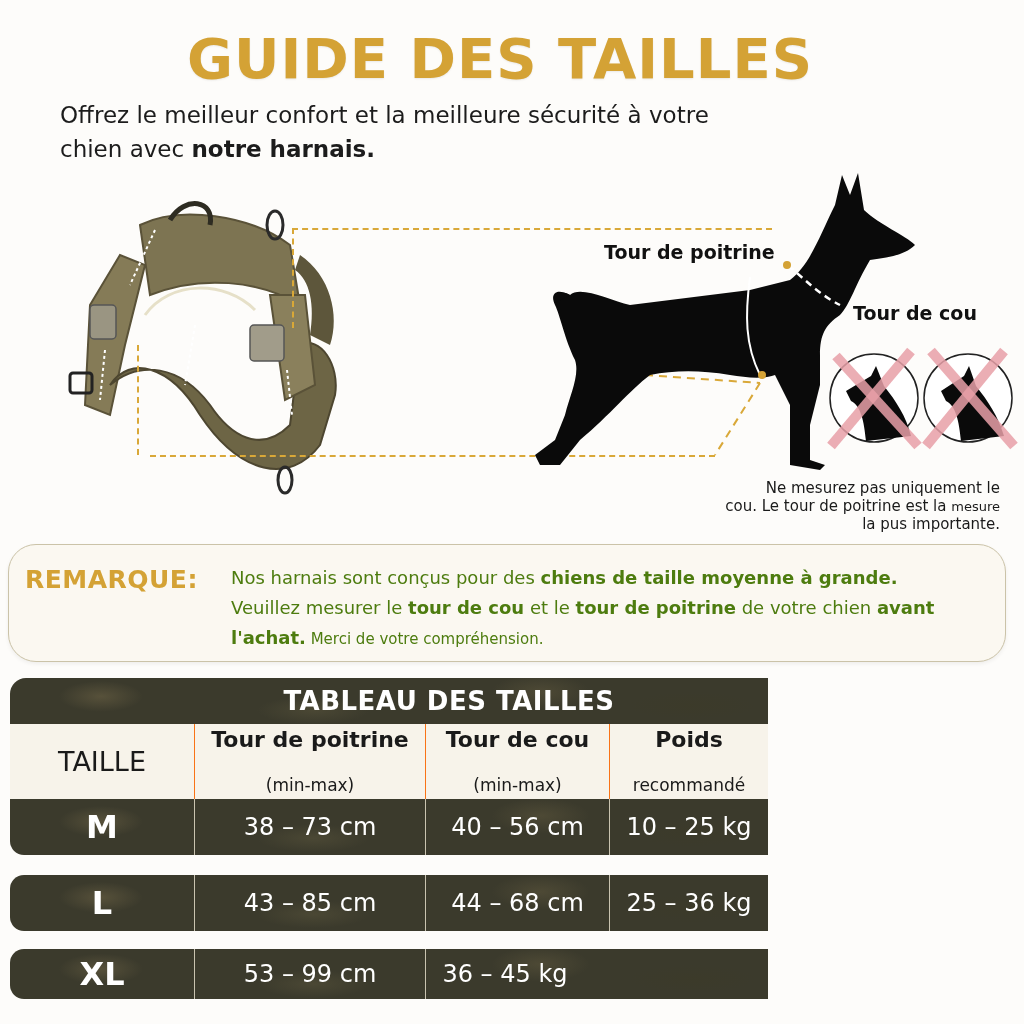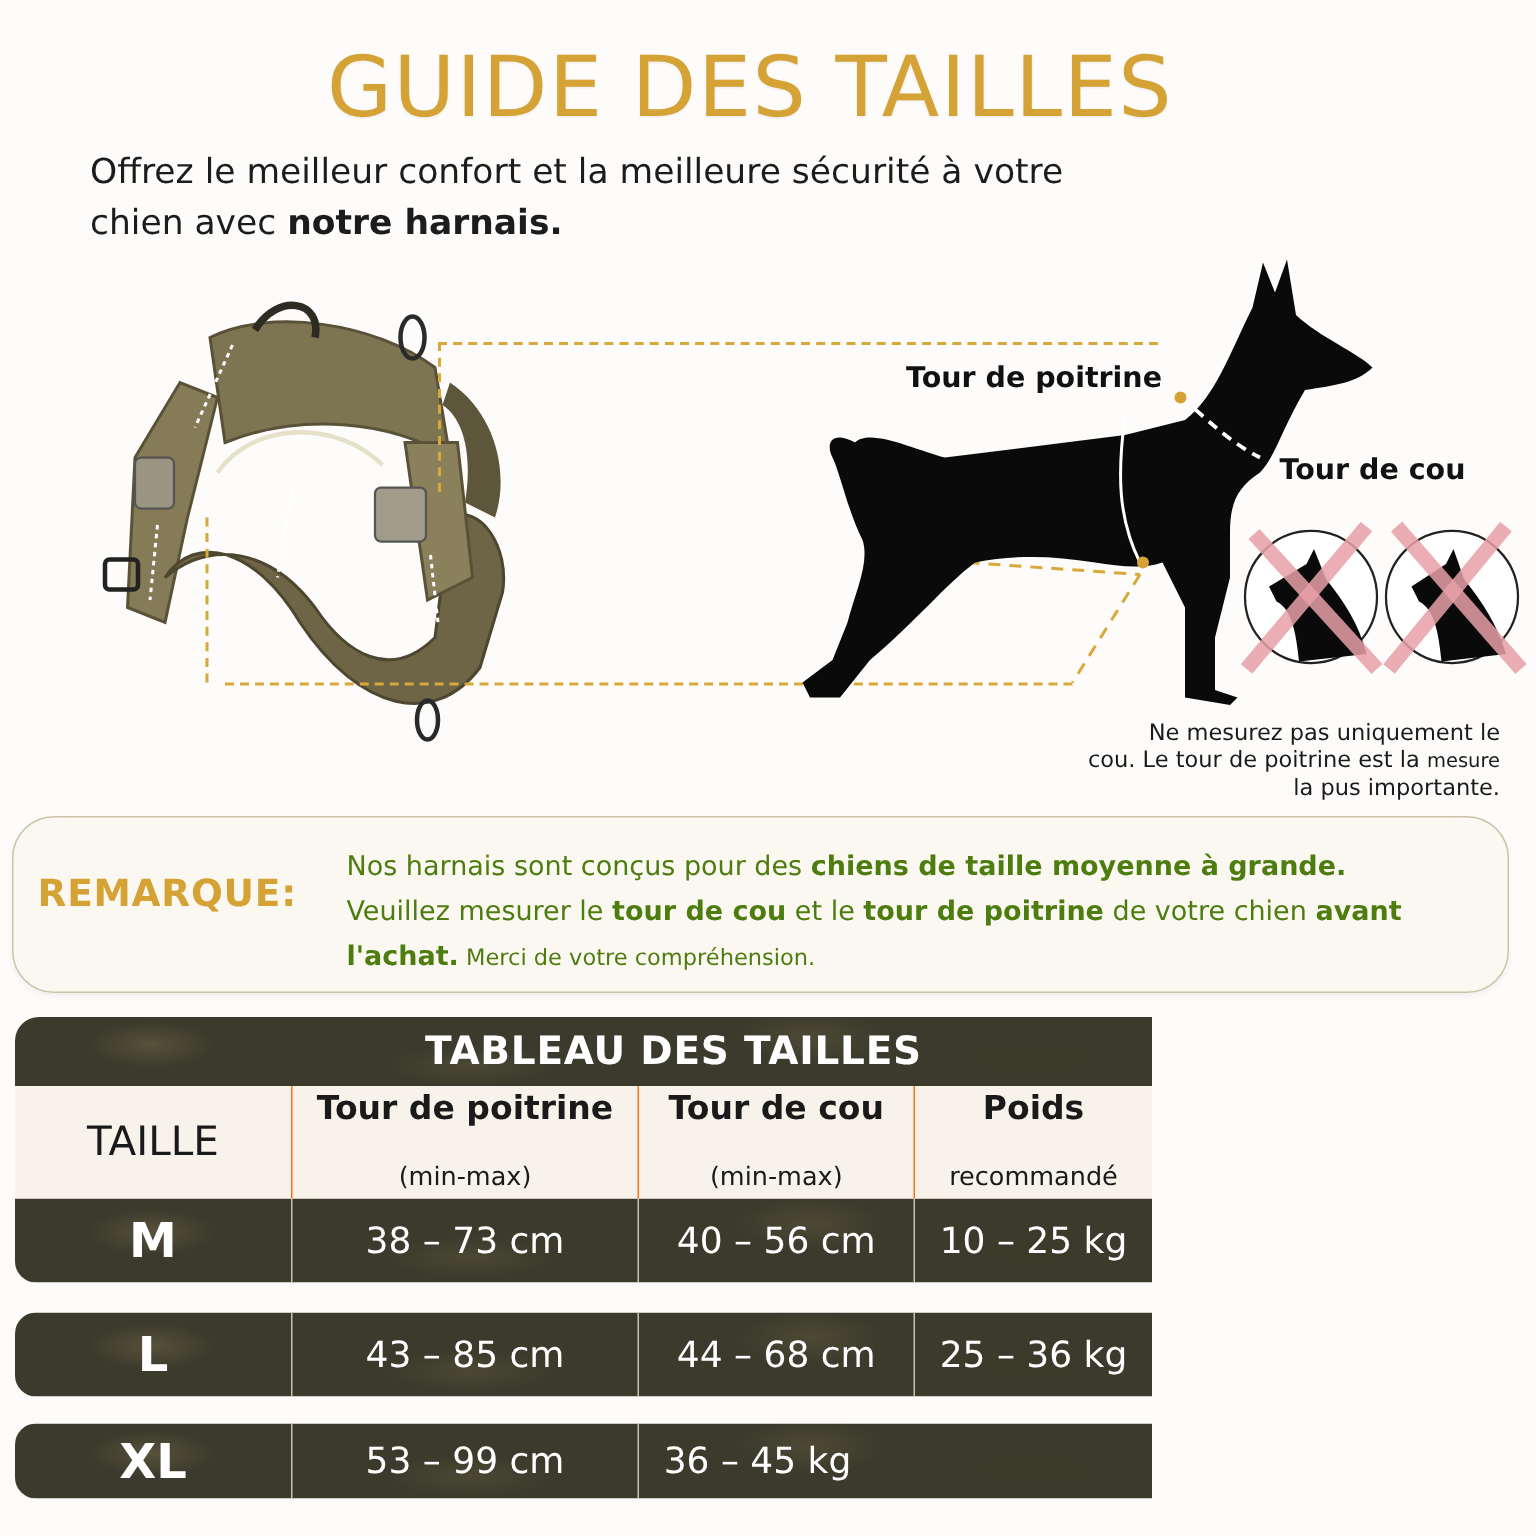--- a/index.html
+++ b/index.html
@@ -14,7 +14,7 @@
     position: absolute; left: 0; top: 26px; width: 1000px;
     text-align: center;
     font-family: "DejaVu Sans", sans-serif;
-    font-weight: normal;
+    font-weight: bold;
     font-size: 56px;
     letter-spacing: 1px;
     color: #d4a235;

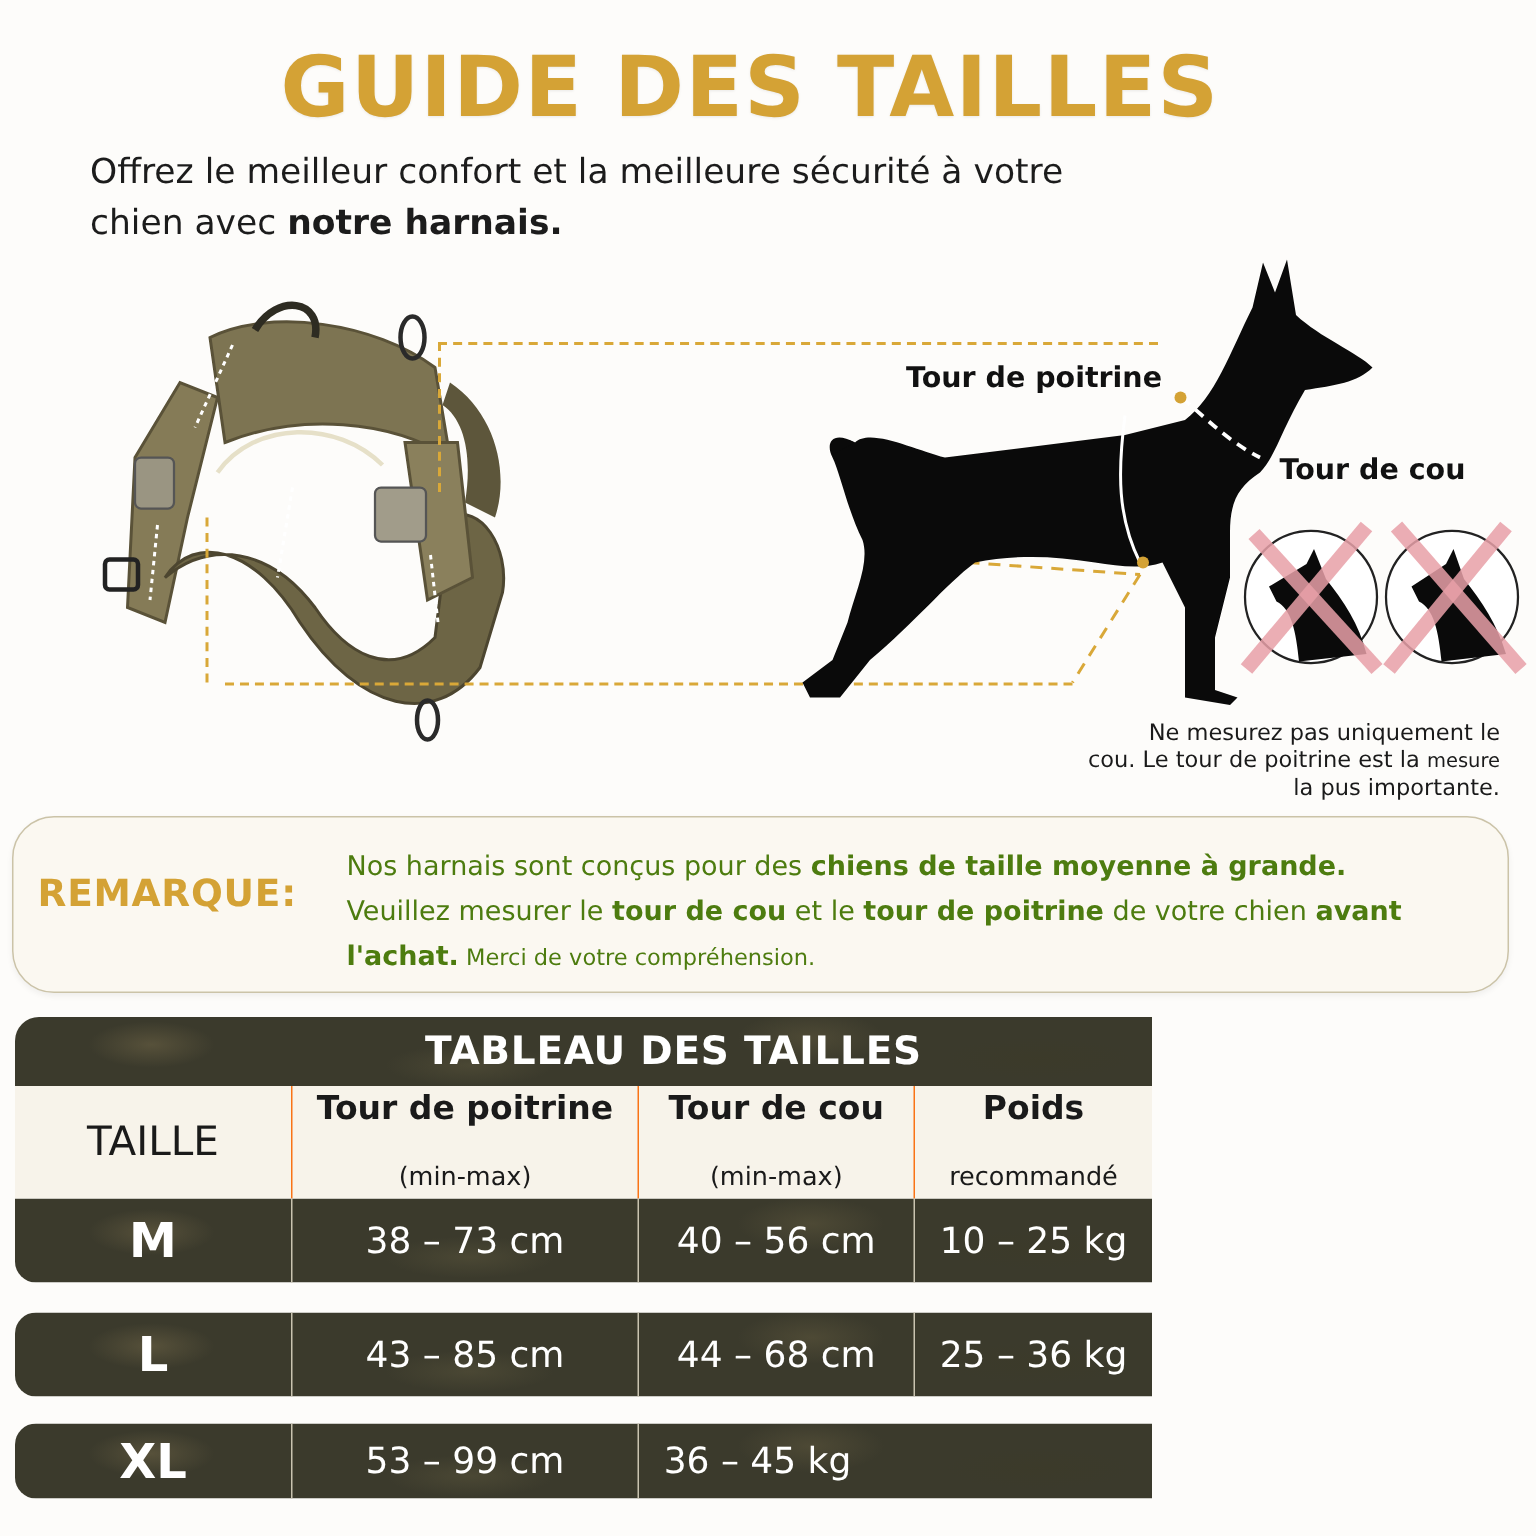--- a/index.html
+++ b/index.html
@@ -60,7 +60,7 @@
     box-shadow: 0 2px 4px rgba(0,0,0,0.06);
   }
   .remark-label {
-    position: absolute; left: 16px; top: 36px;
+    position: absolute; left: 16px; top: 20px;
     font-weight: bold; font-size: 25px; color: #d4a235; letter-spacing: 0.5px;
   }
   .remark-text {

